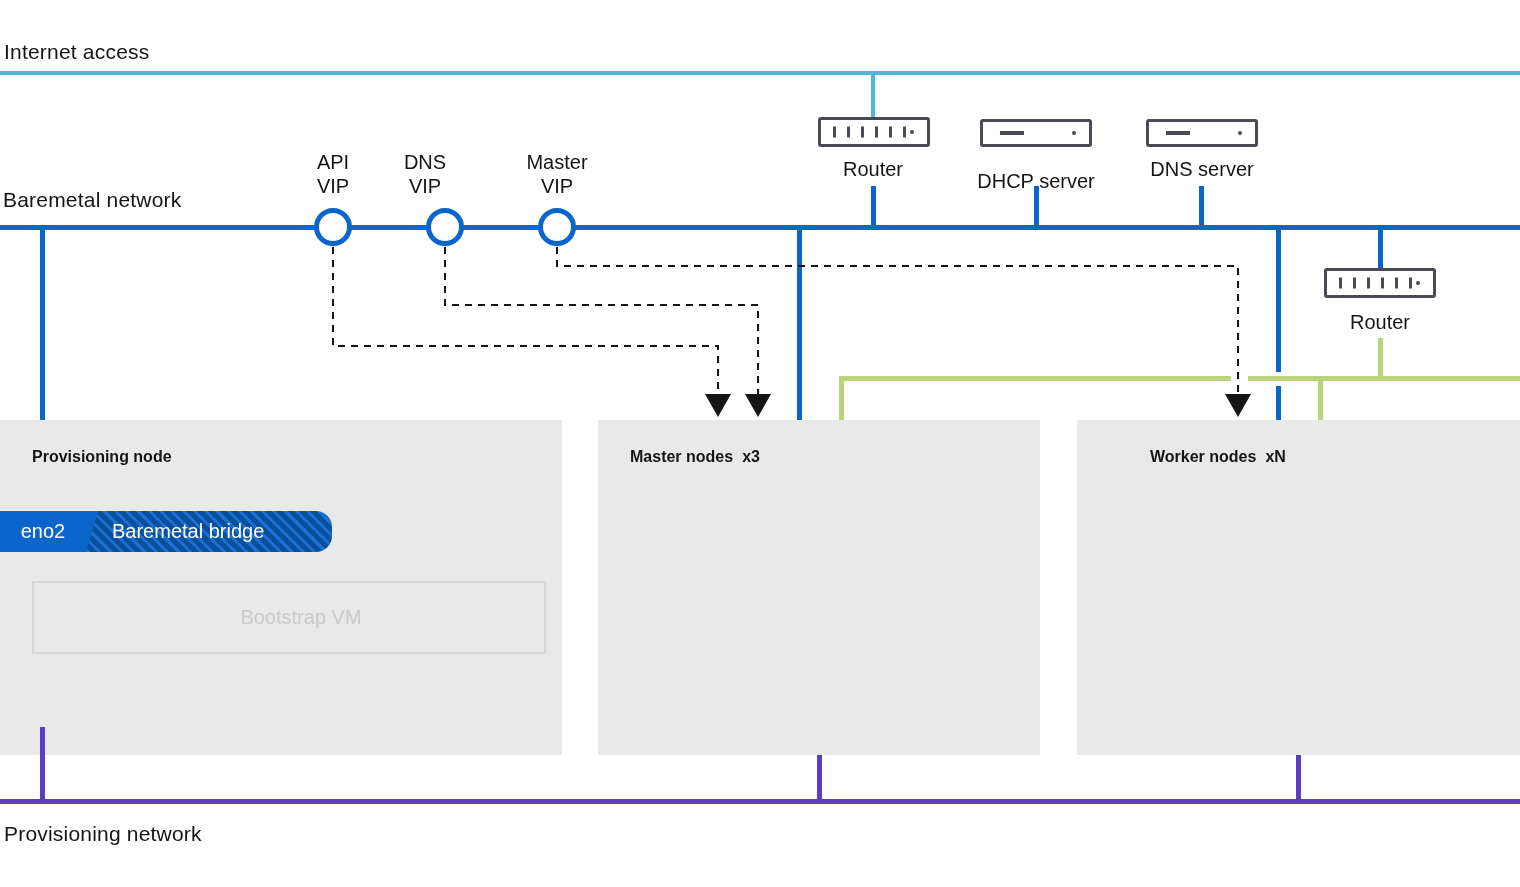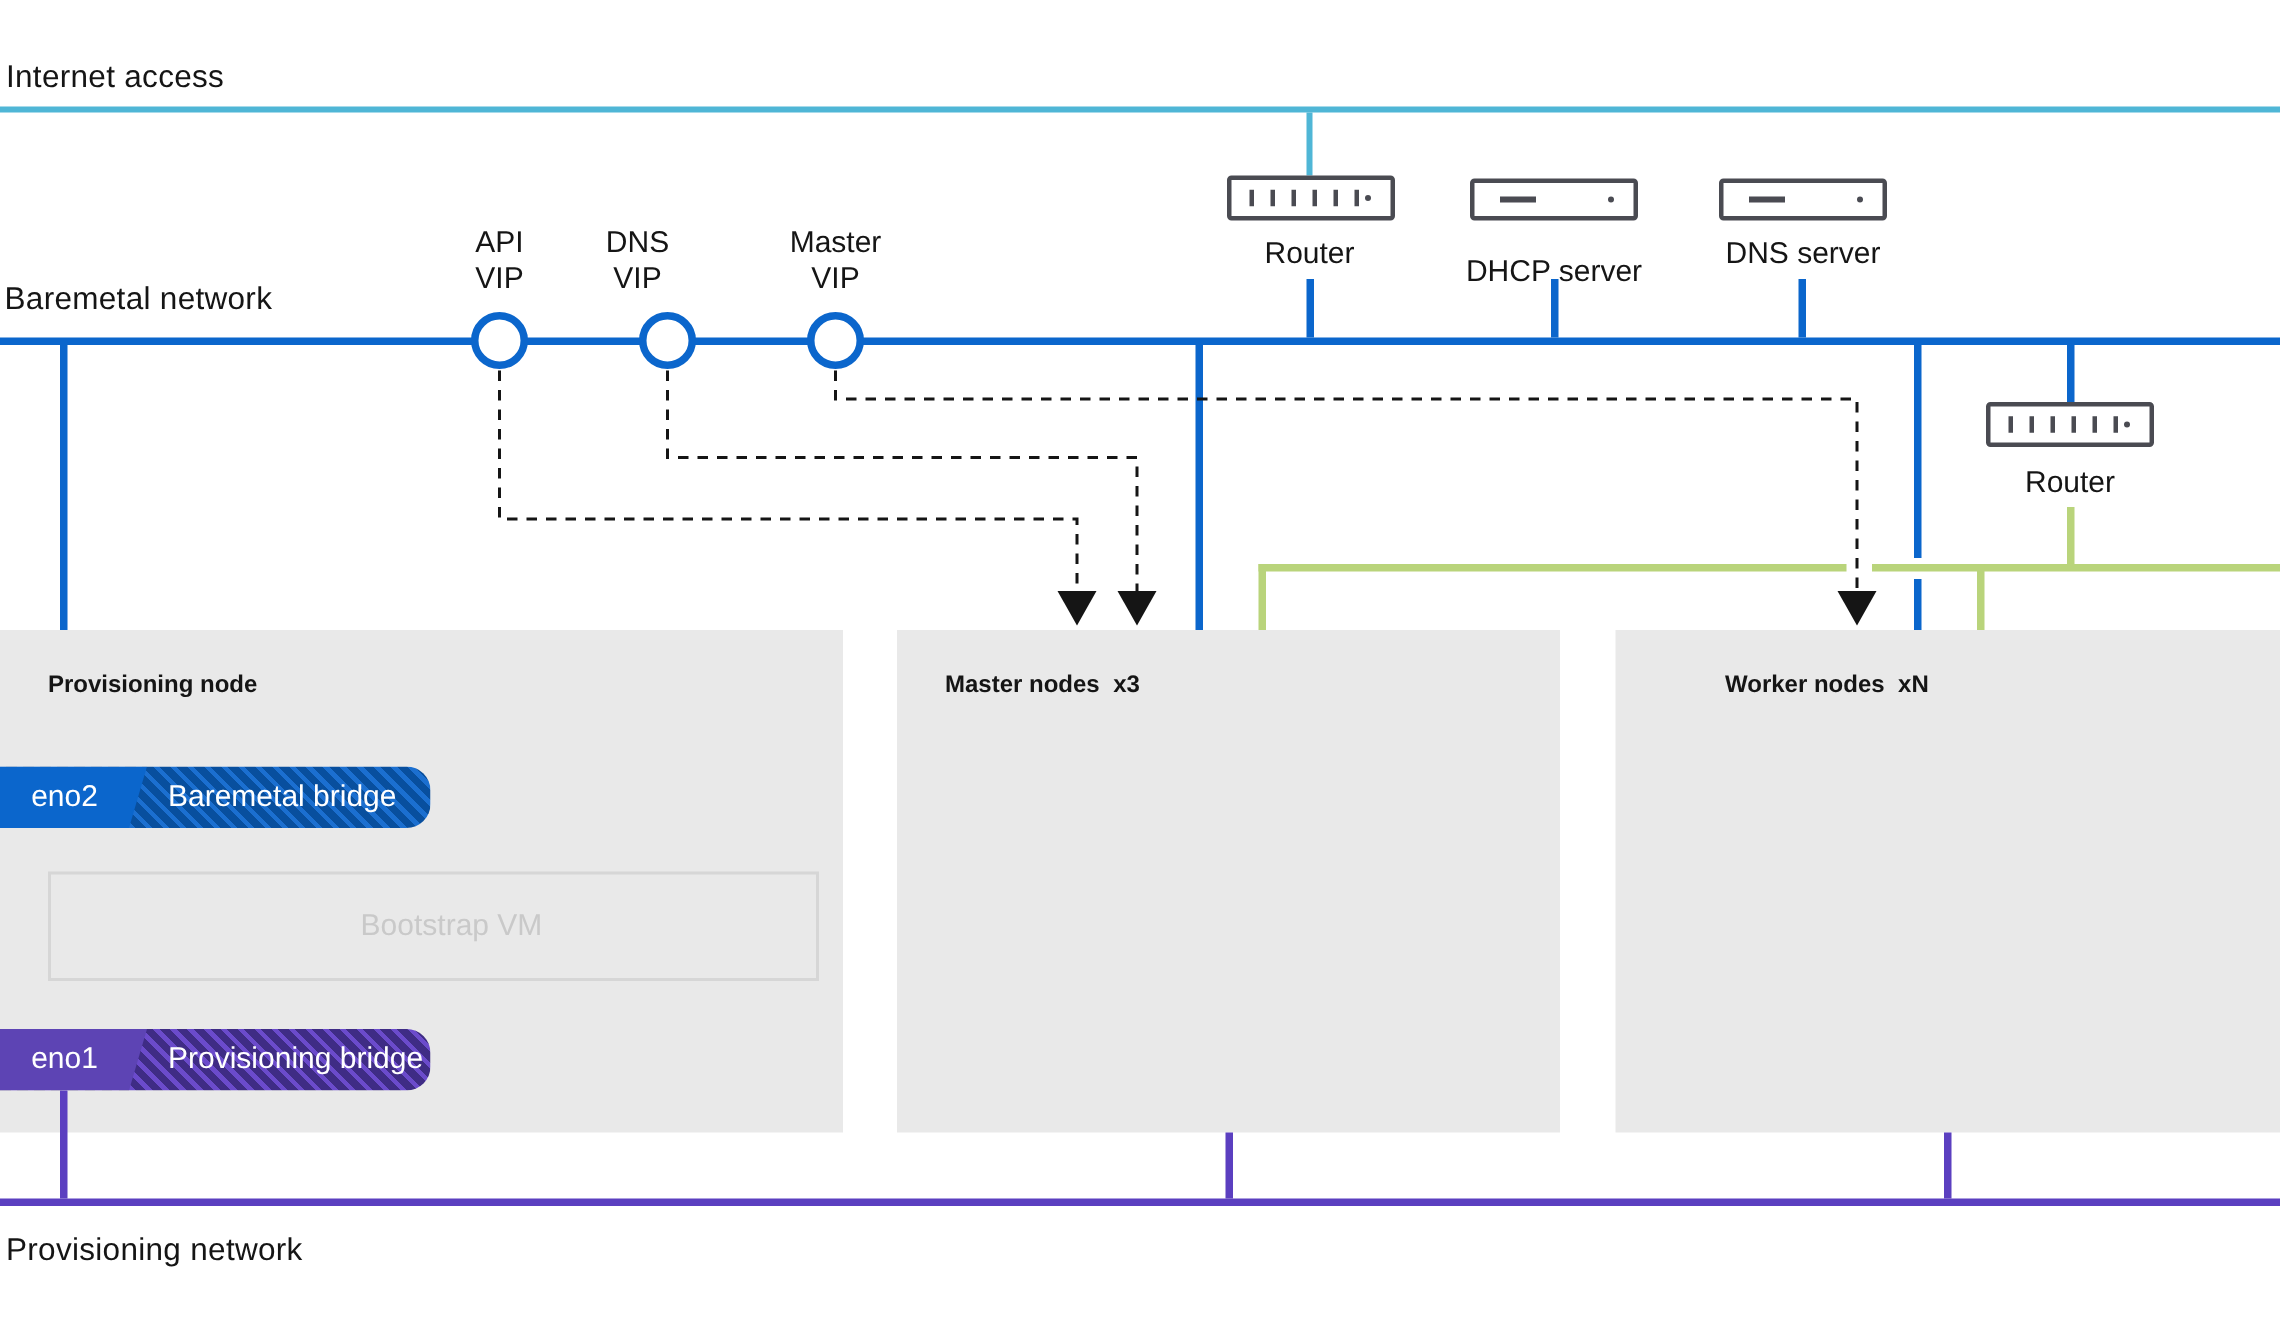--- a/index.html
+++ b/index.html
@@ -34,7 +34,7 @@
   .node-title{position:absolute;top:448px;font-size:16px;font-weight:700;white-space:nowrap;}
   .node-title .mult{margin-left:9px;}
   
-  .pill{position:absolute;left:0;width:287px;height:41px;border-radius:0 16px 16px 0;overflow:hidden;}
+  .pill{position:absolute;left:0;width:332px;height:41px;border-radius:0 16px 16px 0;overflow:hidden;}
   .pill .hatch{position:absolute;inset:0;}
   .pill .cap{position:absolute;inset:0;}
   .pill-blue .hatch{background:repeating-linear-gradient(45deg,var(--eno2_hatch_dark) 0 5px,var(--eno2_hatch_light) 5px 8px);}

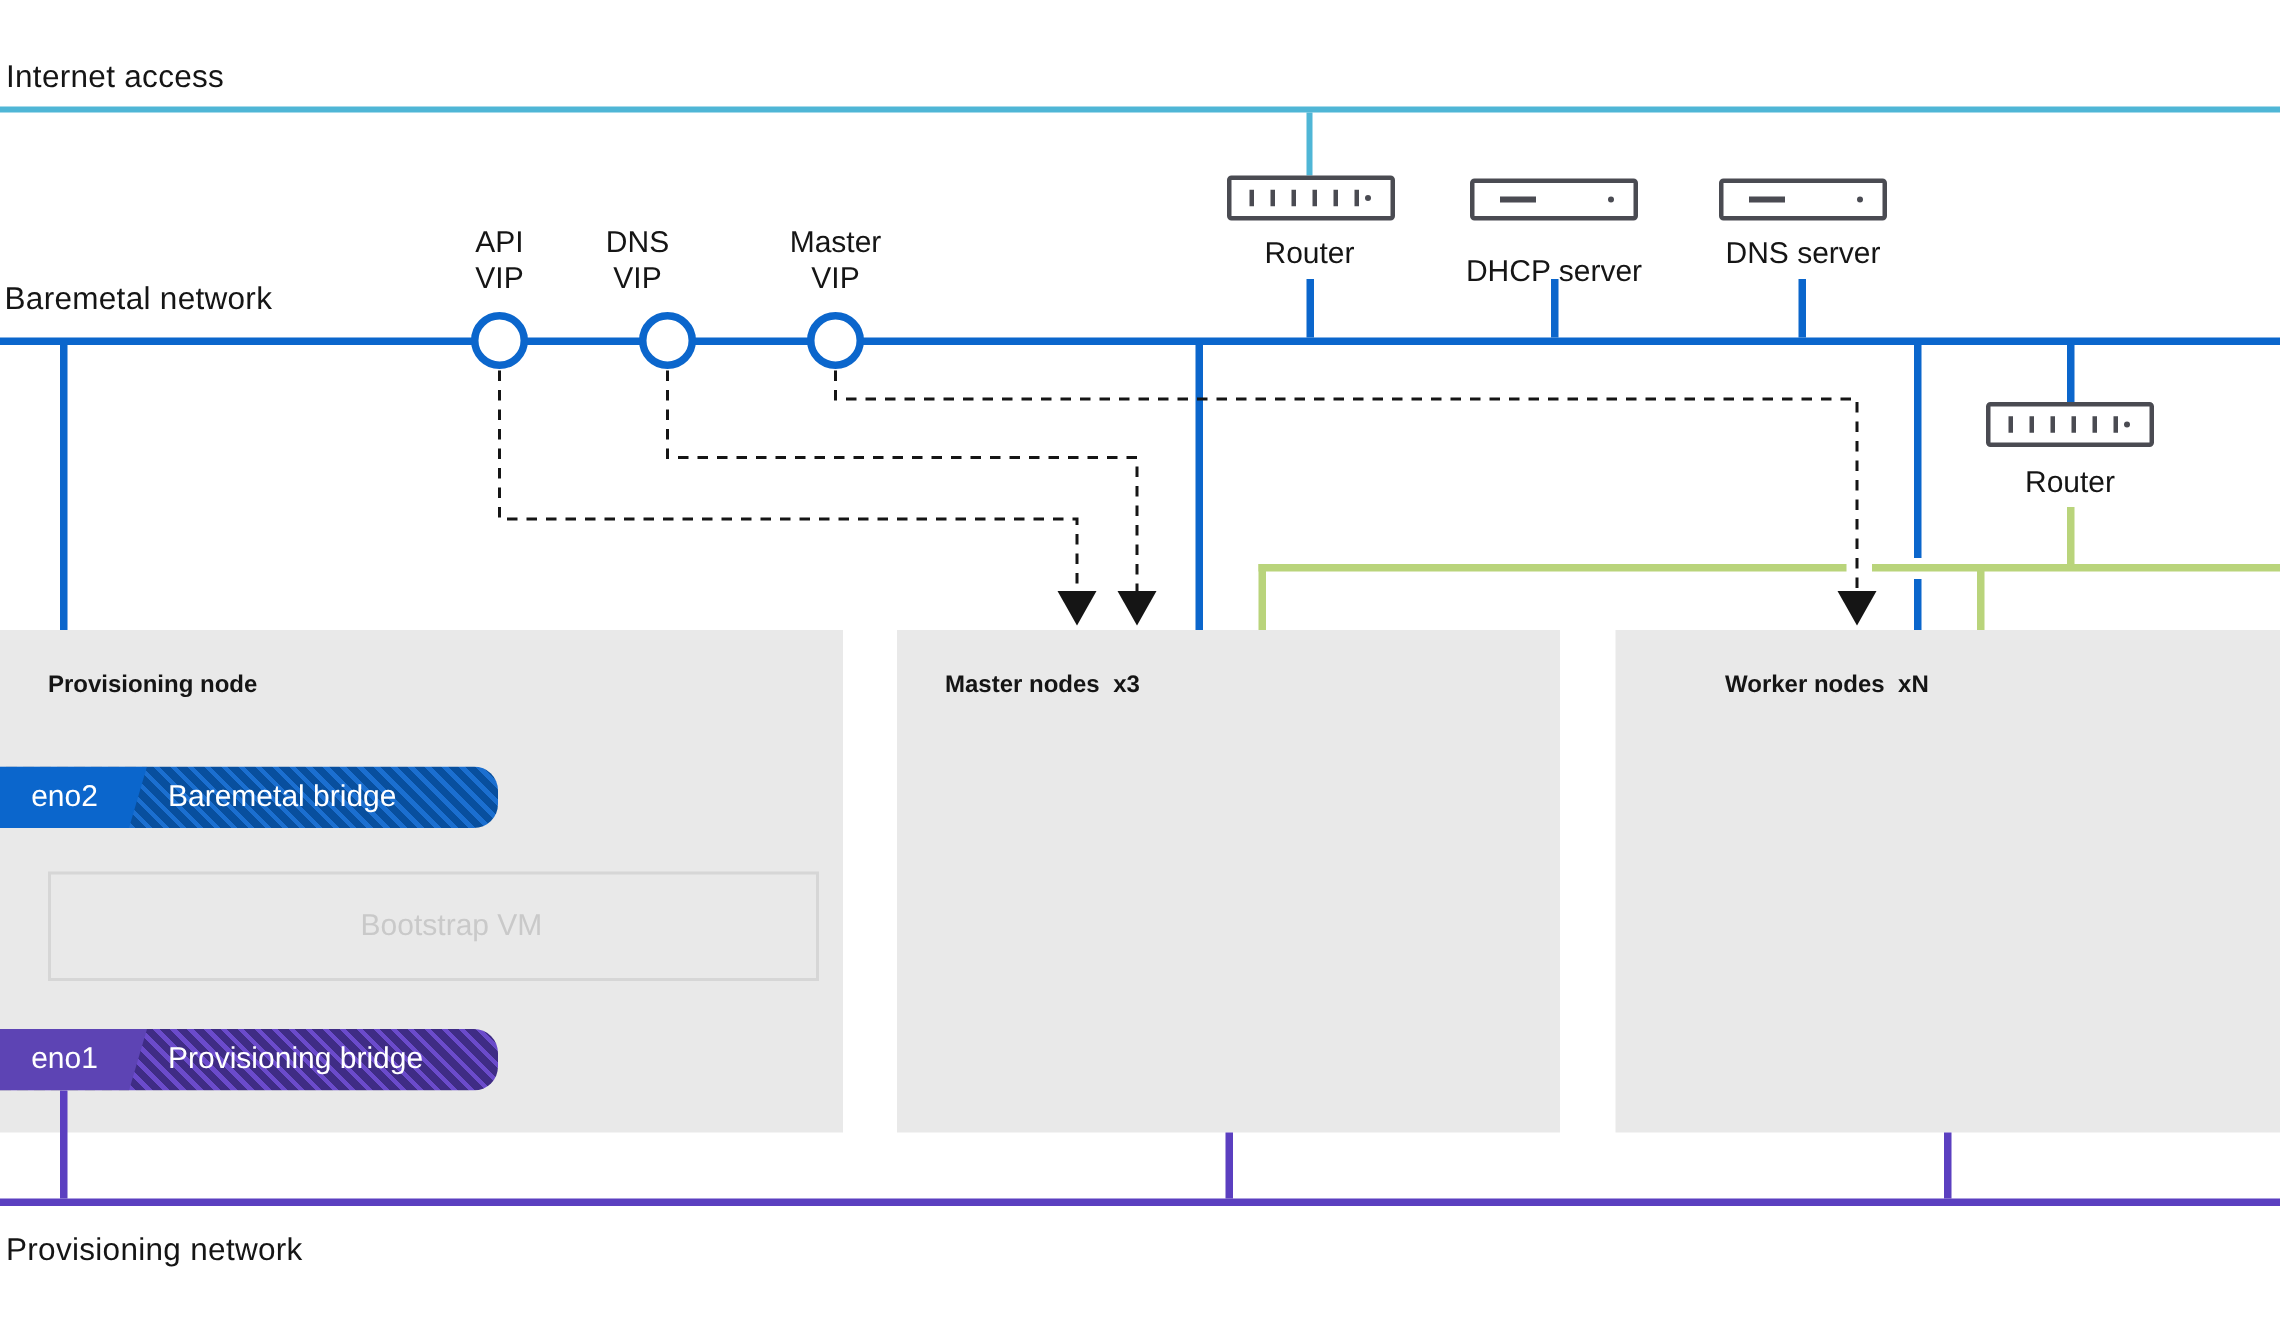--- a/index.html
+++ b/index.html
@@ -147,12 +147,6 @@
 
   <div class="bootstrap">Bootstrap VM</div>
 
-  <div class="pill pill-purple" style="top:686px;">
-    <div class="hatch"></div>
-    <div class="cap"></div>
-    <span class="if-name">eno1</span>
-    <span class="if-bridge">Provisioning bridge</span>
-  </div>
 
   <div class="vline purple" style="left:40px;top:727px;width:5px;height:72px;"></div>
   <div class="vline purple" style="left:817px;top:755px;width:5px;height:44px;"></div>

